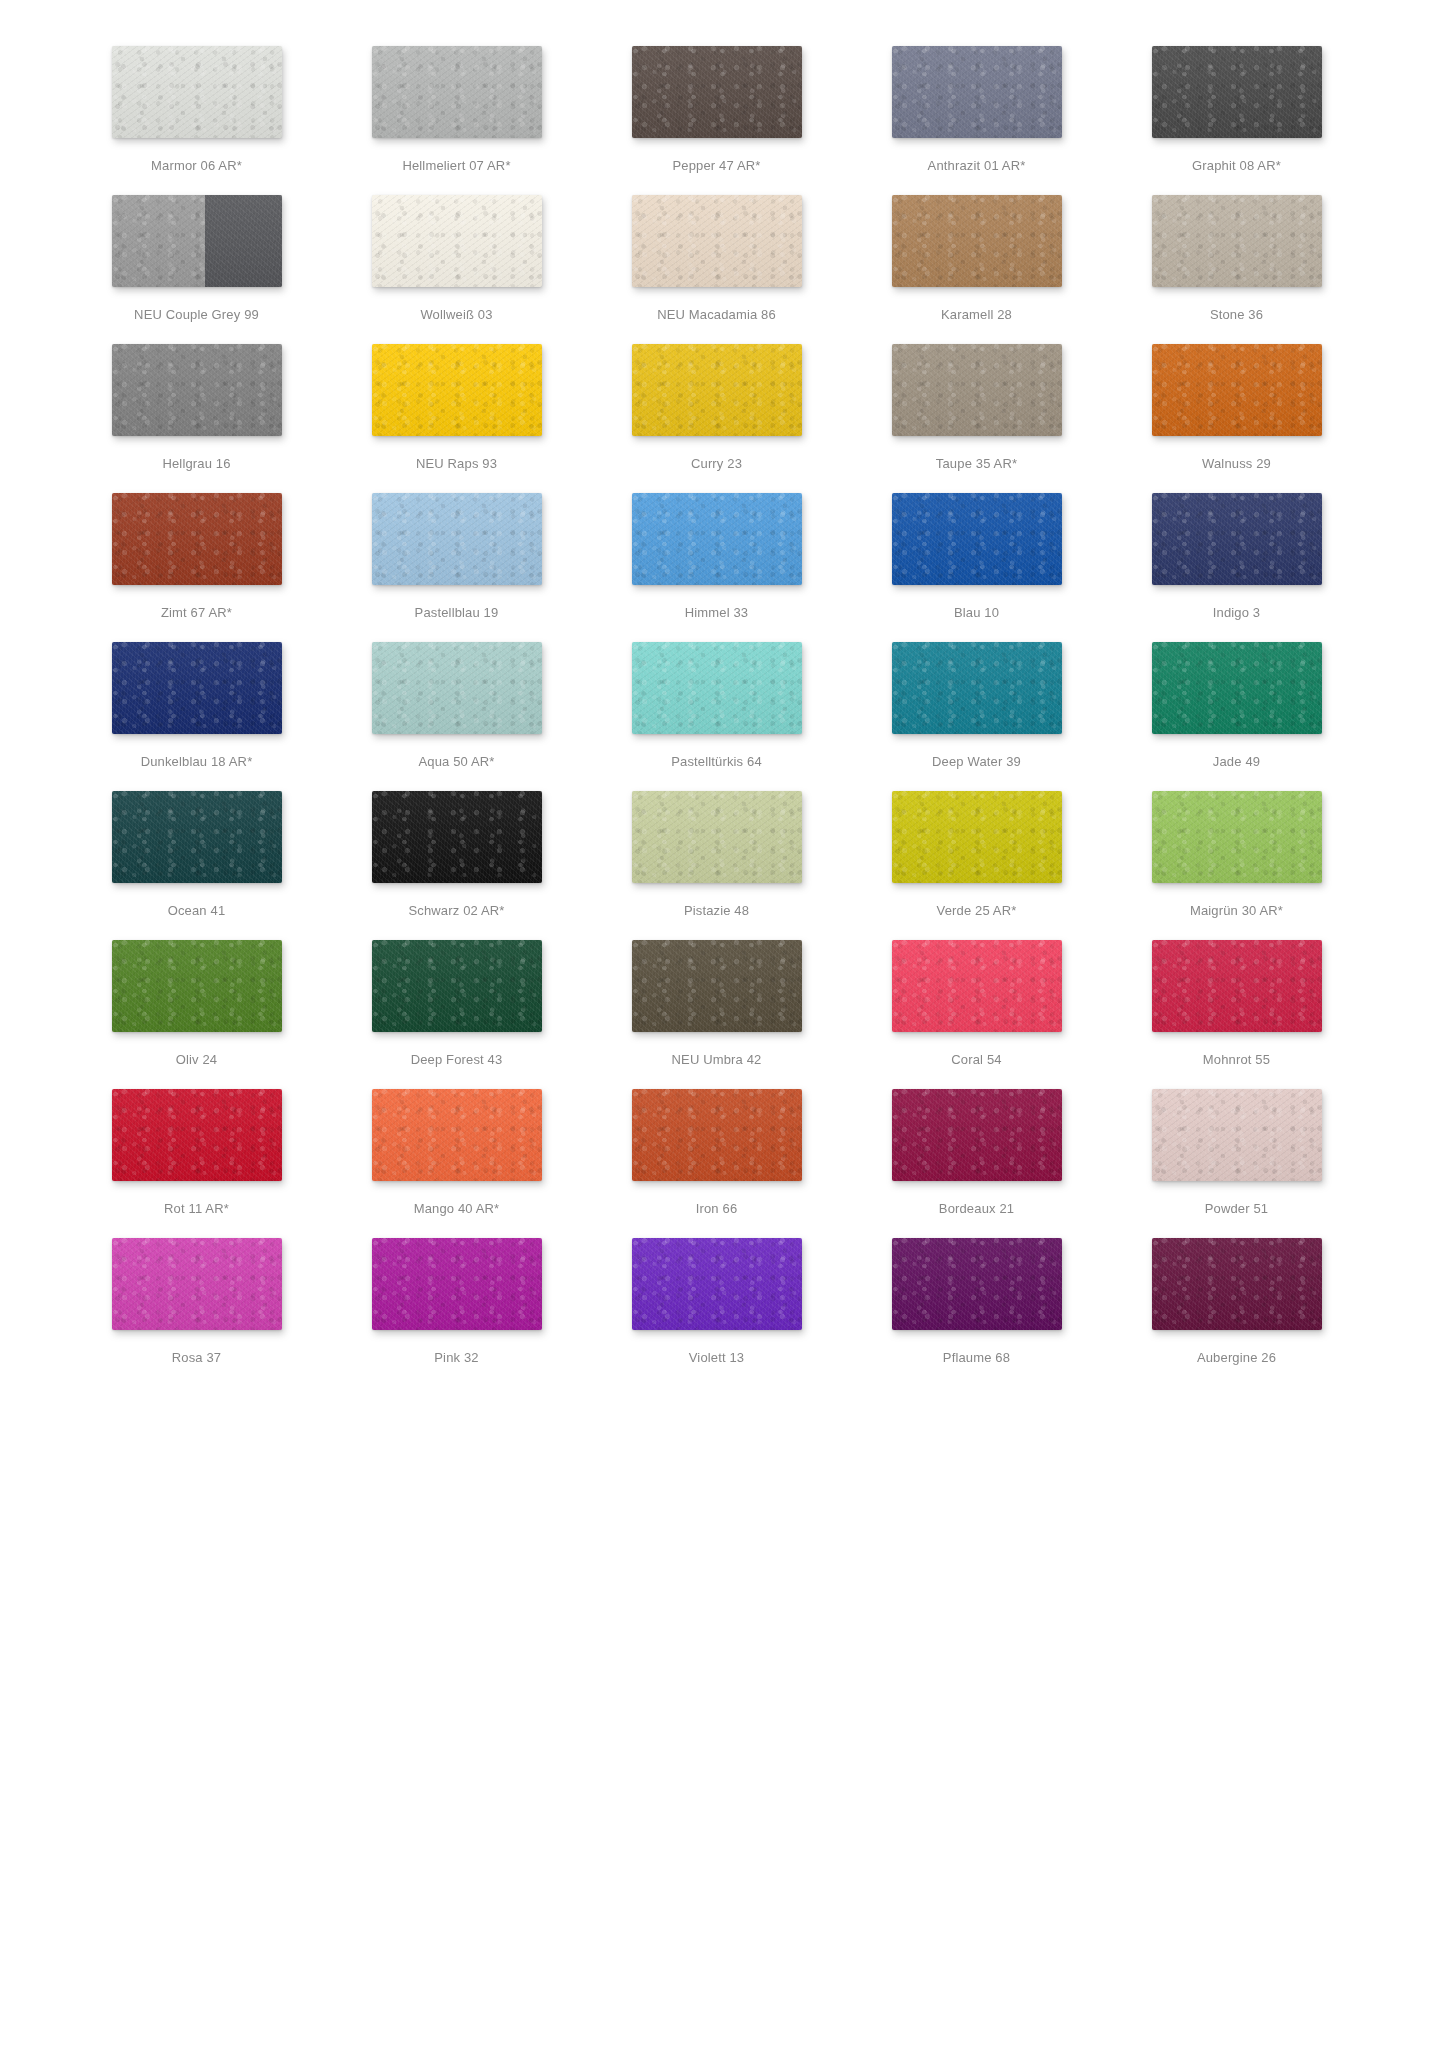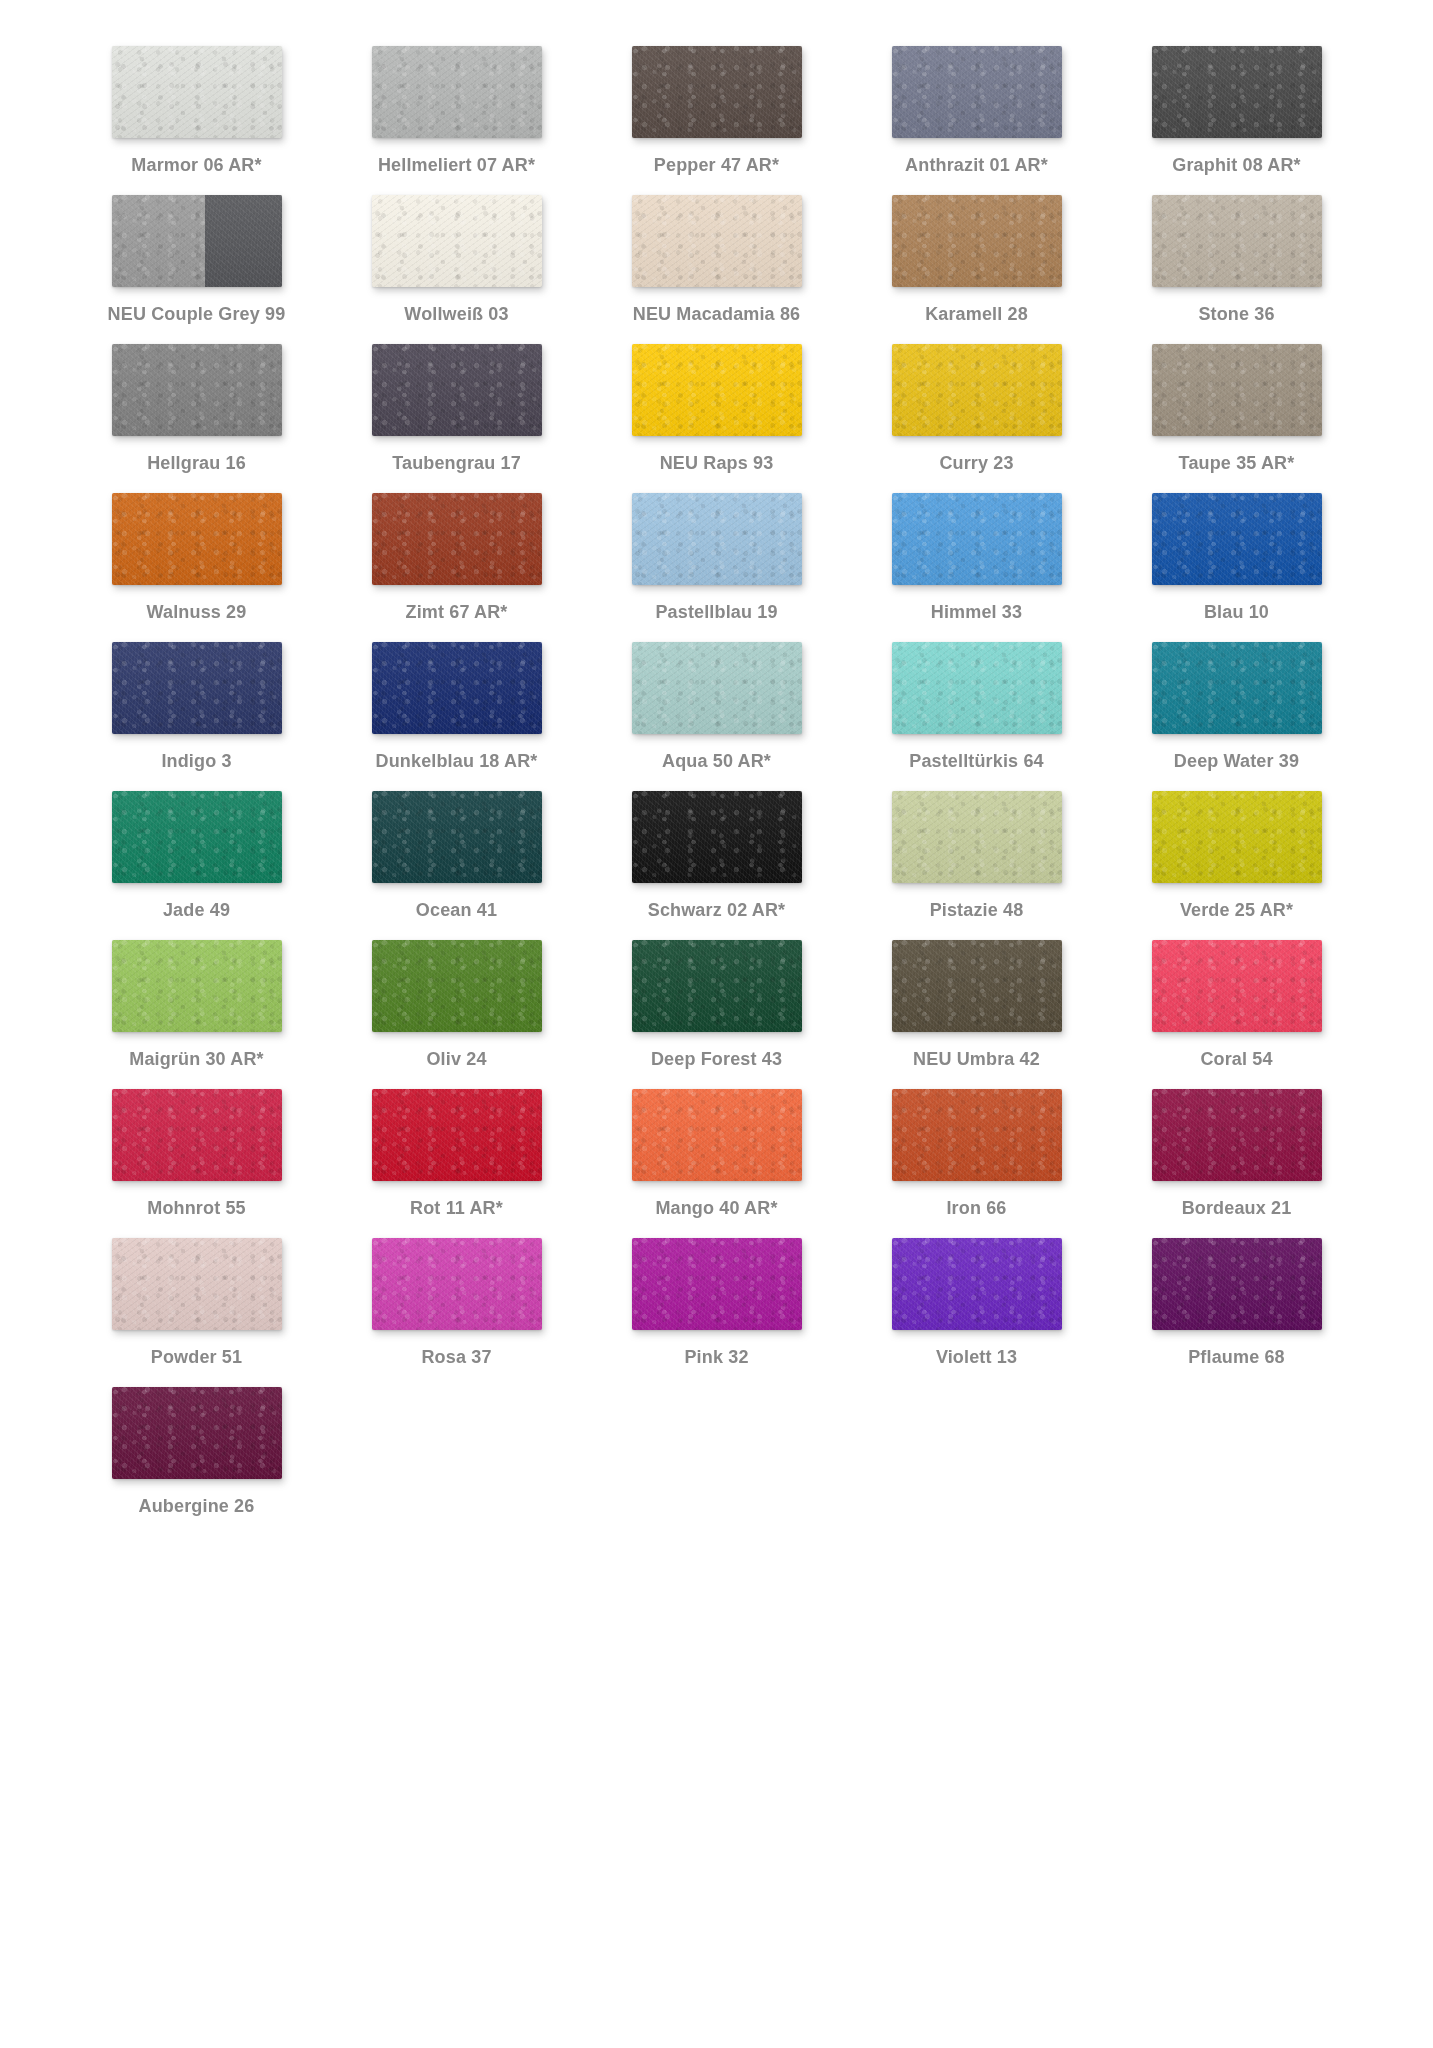--- a/index.html
+++ b/index.html
@@ -98,13 +98,12 @@
 
   .swatch-label {
     margin-top: 12px;
-    font-size: 18px;
+    font-size: 13px;
     line-height: 19px;
     color: #888888;
     text-align: center;
     letter-spacing: 0.15px;
     white-space: nowrap;
-    font-weight: bold;
   }
 </style>
 </head>

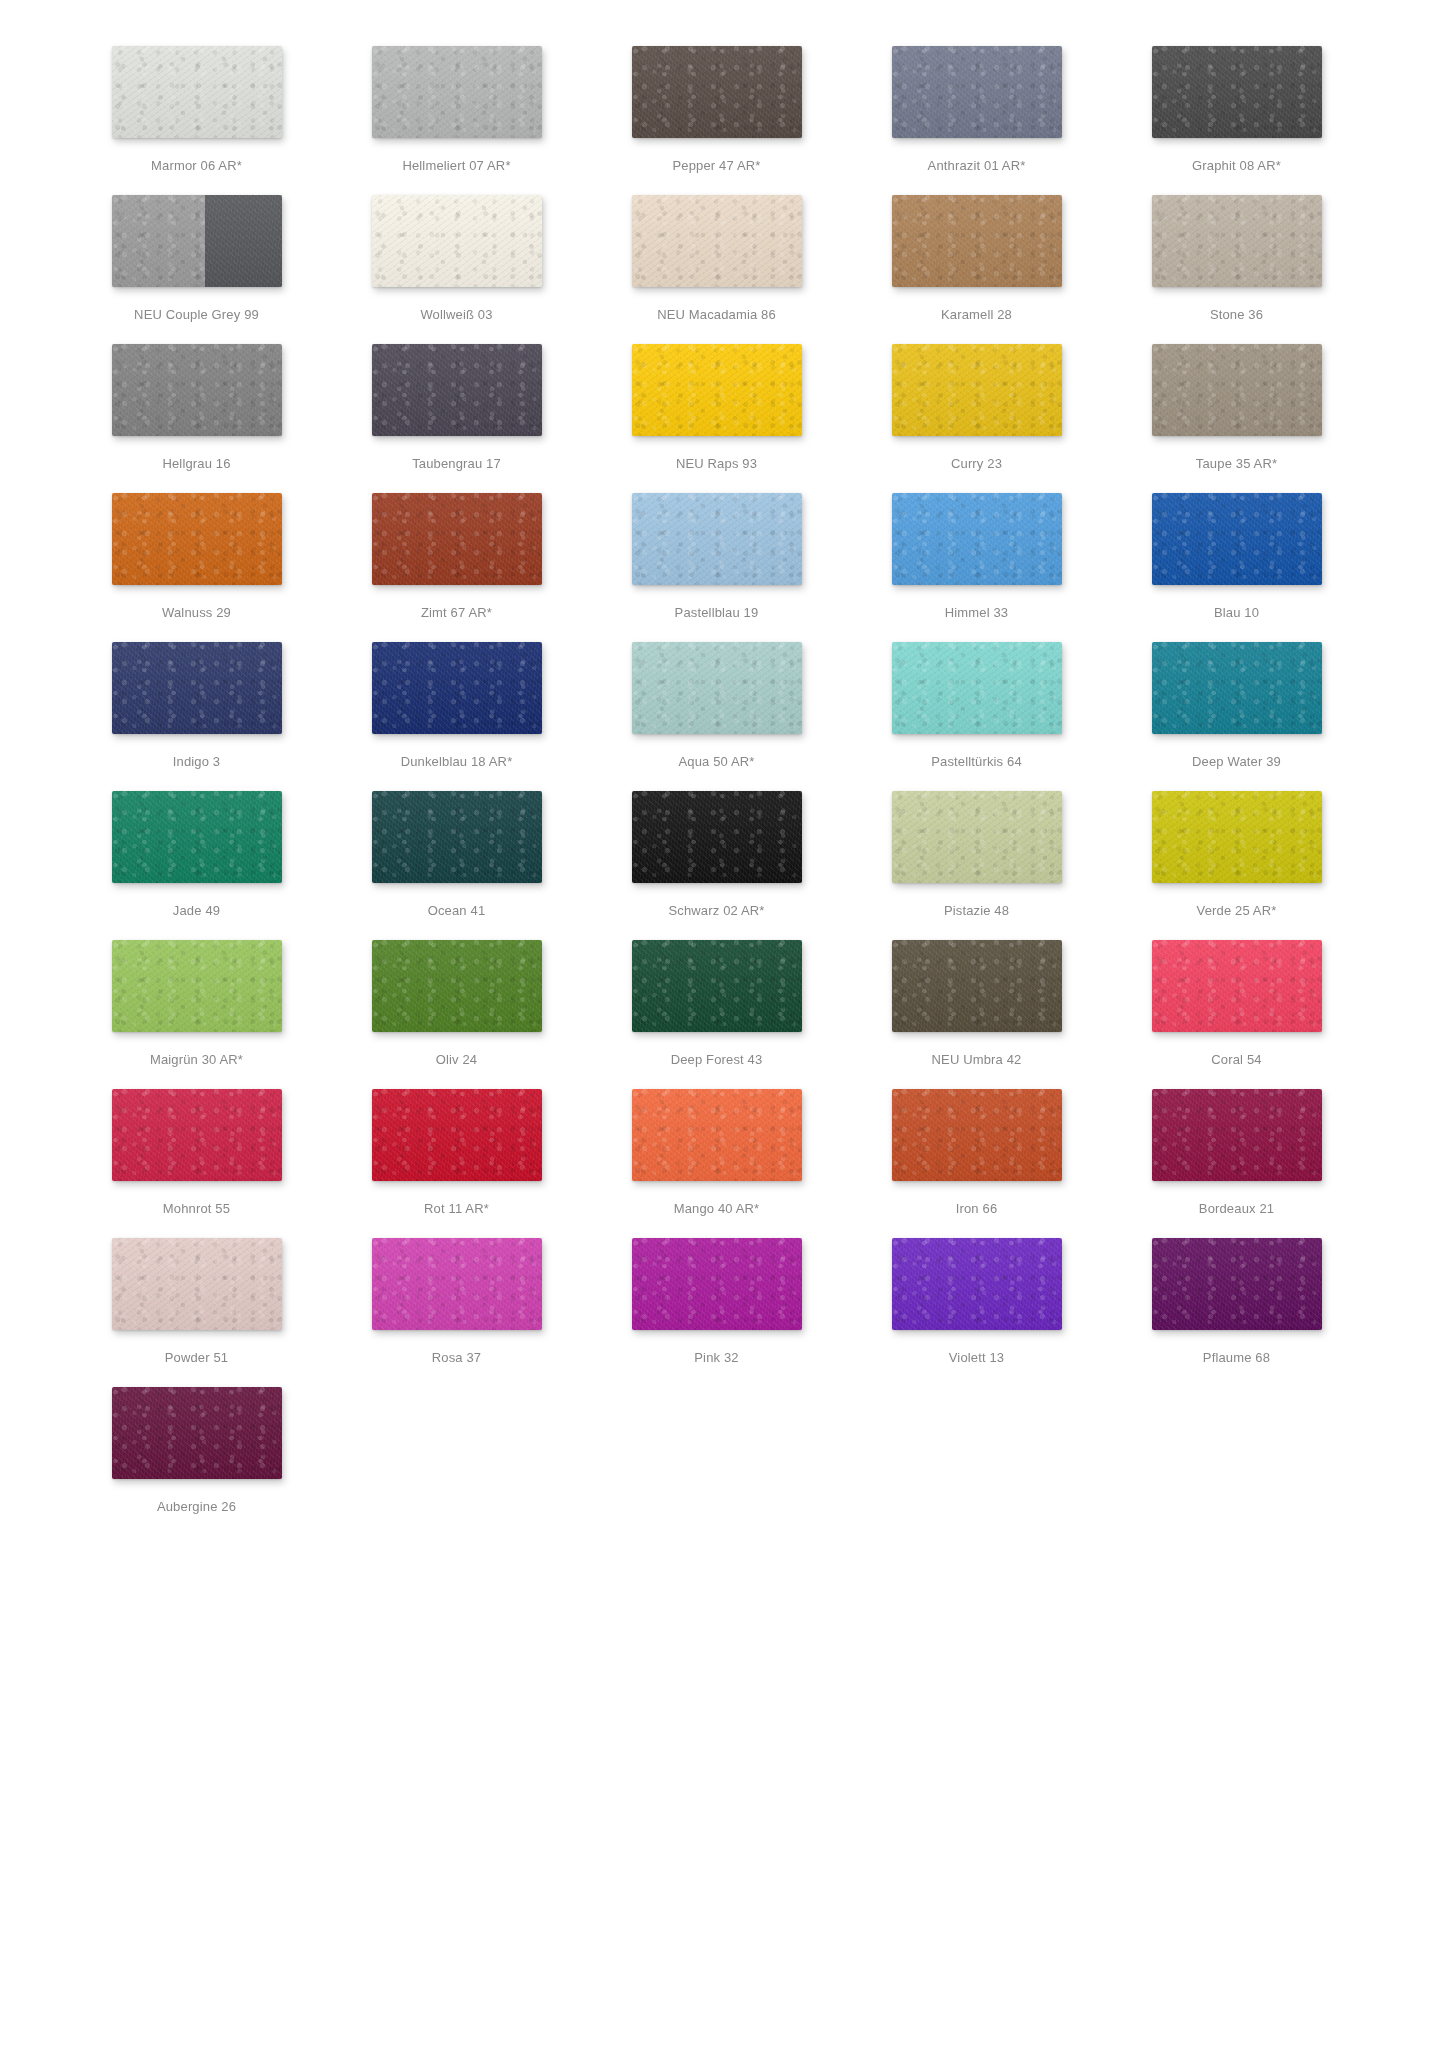--- a/index.html
+++ b/index.html
@@ -181,12 +181,6 @@
       </div>
       <div class="swatch-cell">
         <div class="swatch-chip-wrap">
-          <div class="swatch-chip" style="background-color: rgb(74, 68, 82);"></div>
-        </div>
-        <div class="swatch-label">Taubengrau 17</div>
-      </div>
-      <div class="swatch-cell">
-        <div class="swatch-chip-wrap">
           <div class="swatch-chip" style="background-color: rgb(252, 201, 5);"></div>
         </div>
         <div class="swatch-label">NEU Raps 93</div>

